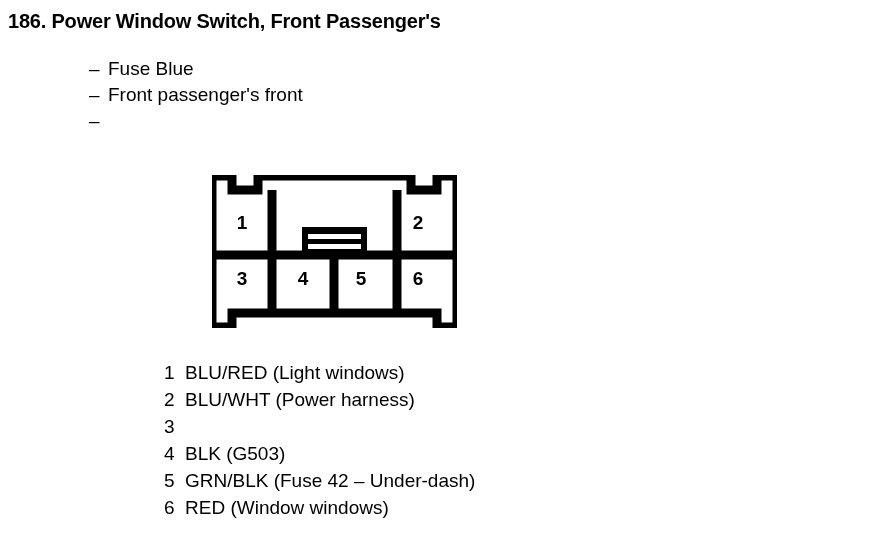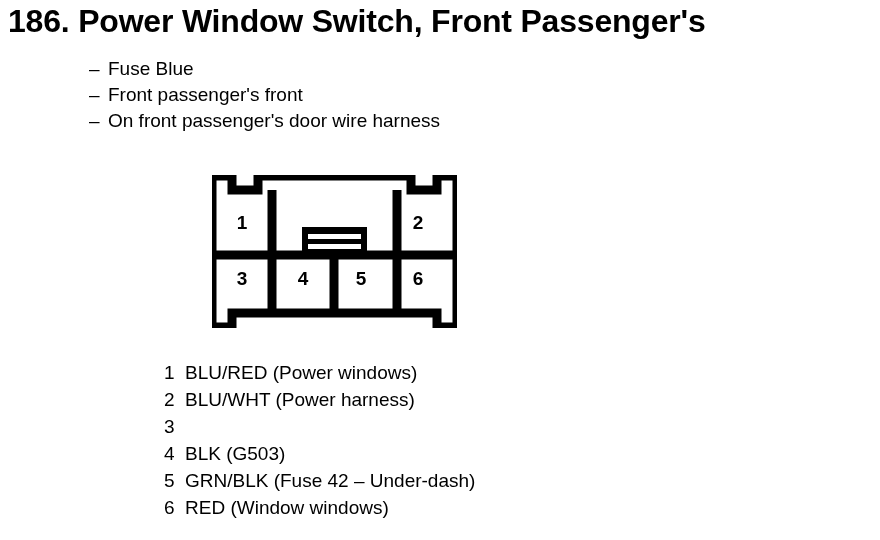--- a/index.html
+++ b/index.html
@@ -22,7 +22,7 @@
     position: absolute;
     left: 8px;
     top: 2px;
-    font-size: 32px;
+    font-size: 20px;
     font-weight: bold;
     letter-spacing: -0.2px;
     white-space: nowrap;

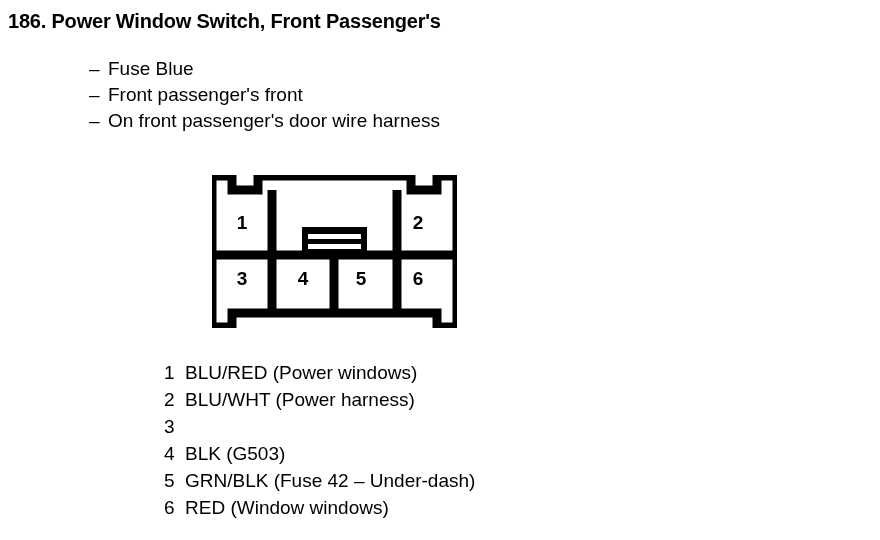--- a/index.html
+++ b/index.html
@@ -108,7 +108,6 @@
 
   <div class="attribute-item">
     <span class="attribute-dash">–</span>
-    <span>On front passenger's door wire harness</span>
   </div>
 
 </div>

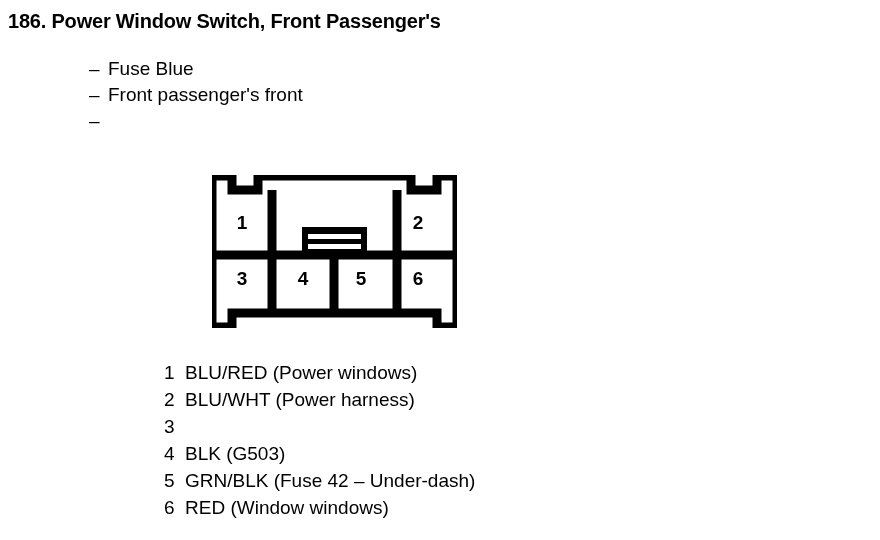--- a/index.html
+++ b/index.html
@@ -162,7 +162,7 @@
 
   <div class="pin-legend-row">
     <span class="pin-legend-num">1</span>
-    <span class="pin-legend-desc">BLU/RED (Power windows)</span>
+    <span class="pin-legend-desc">BLU/RED (Light windows)</span>
   </div>
 
   <div class="pin-legend-row">

